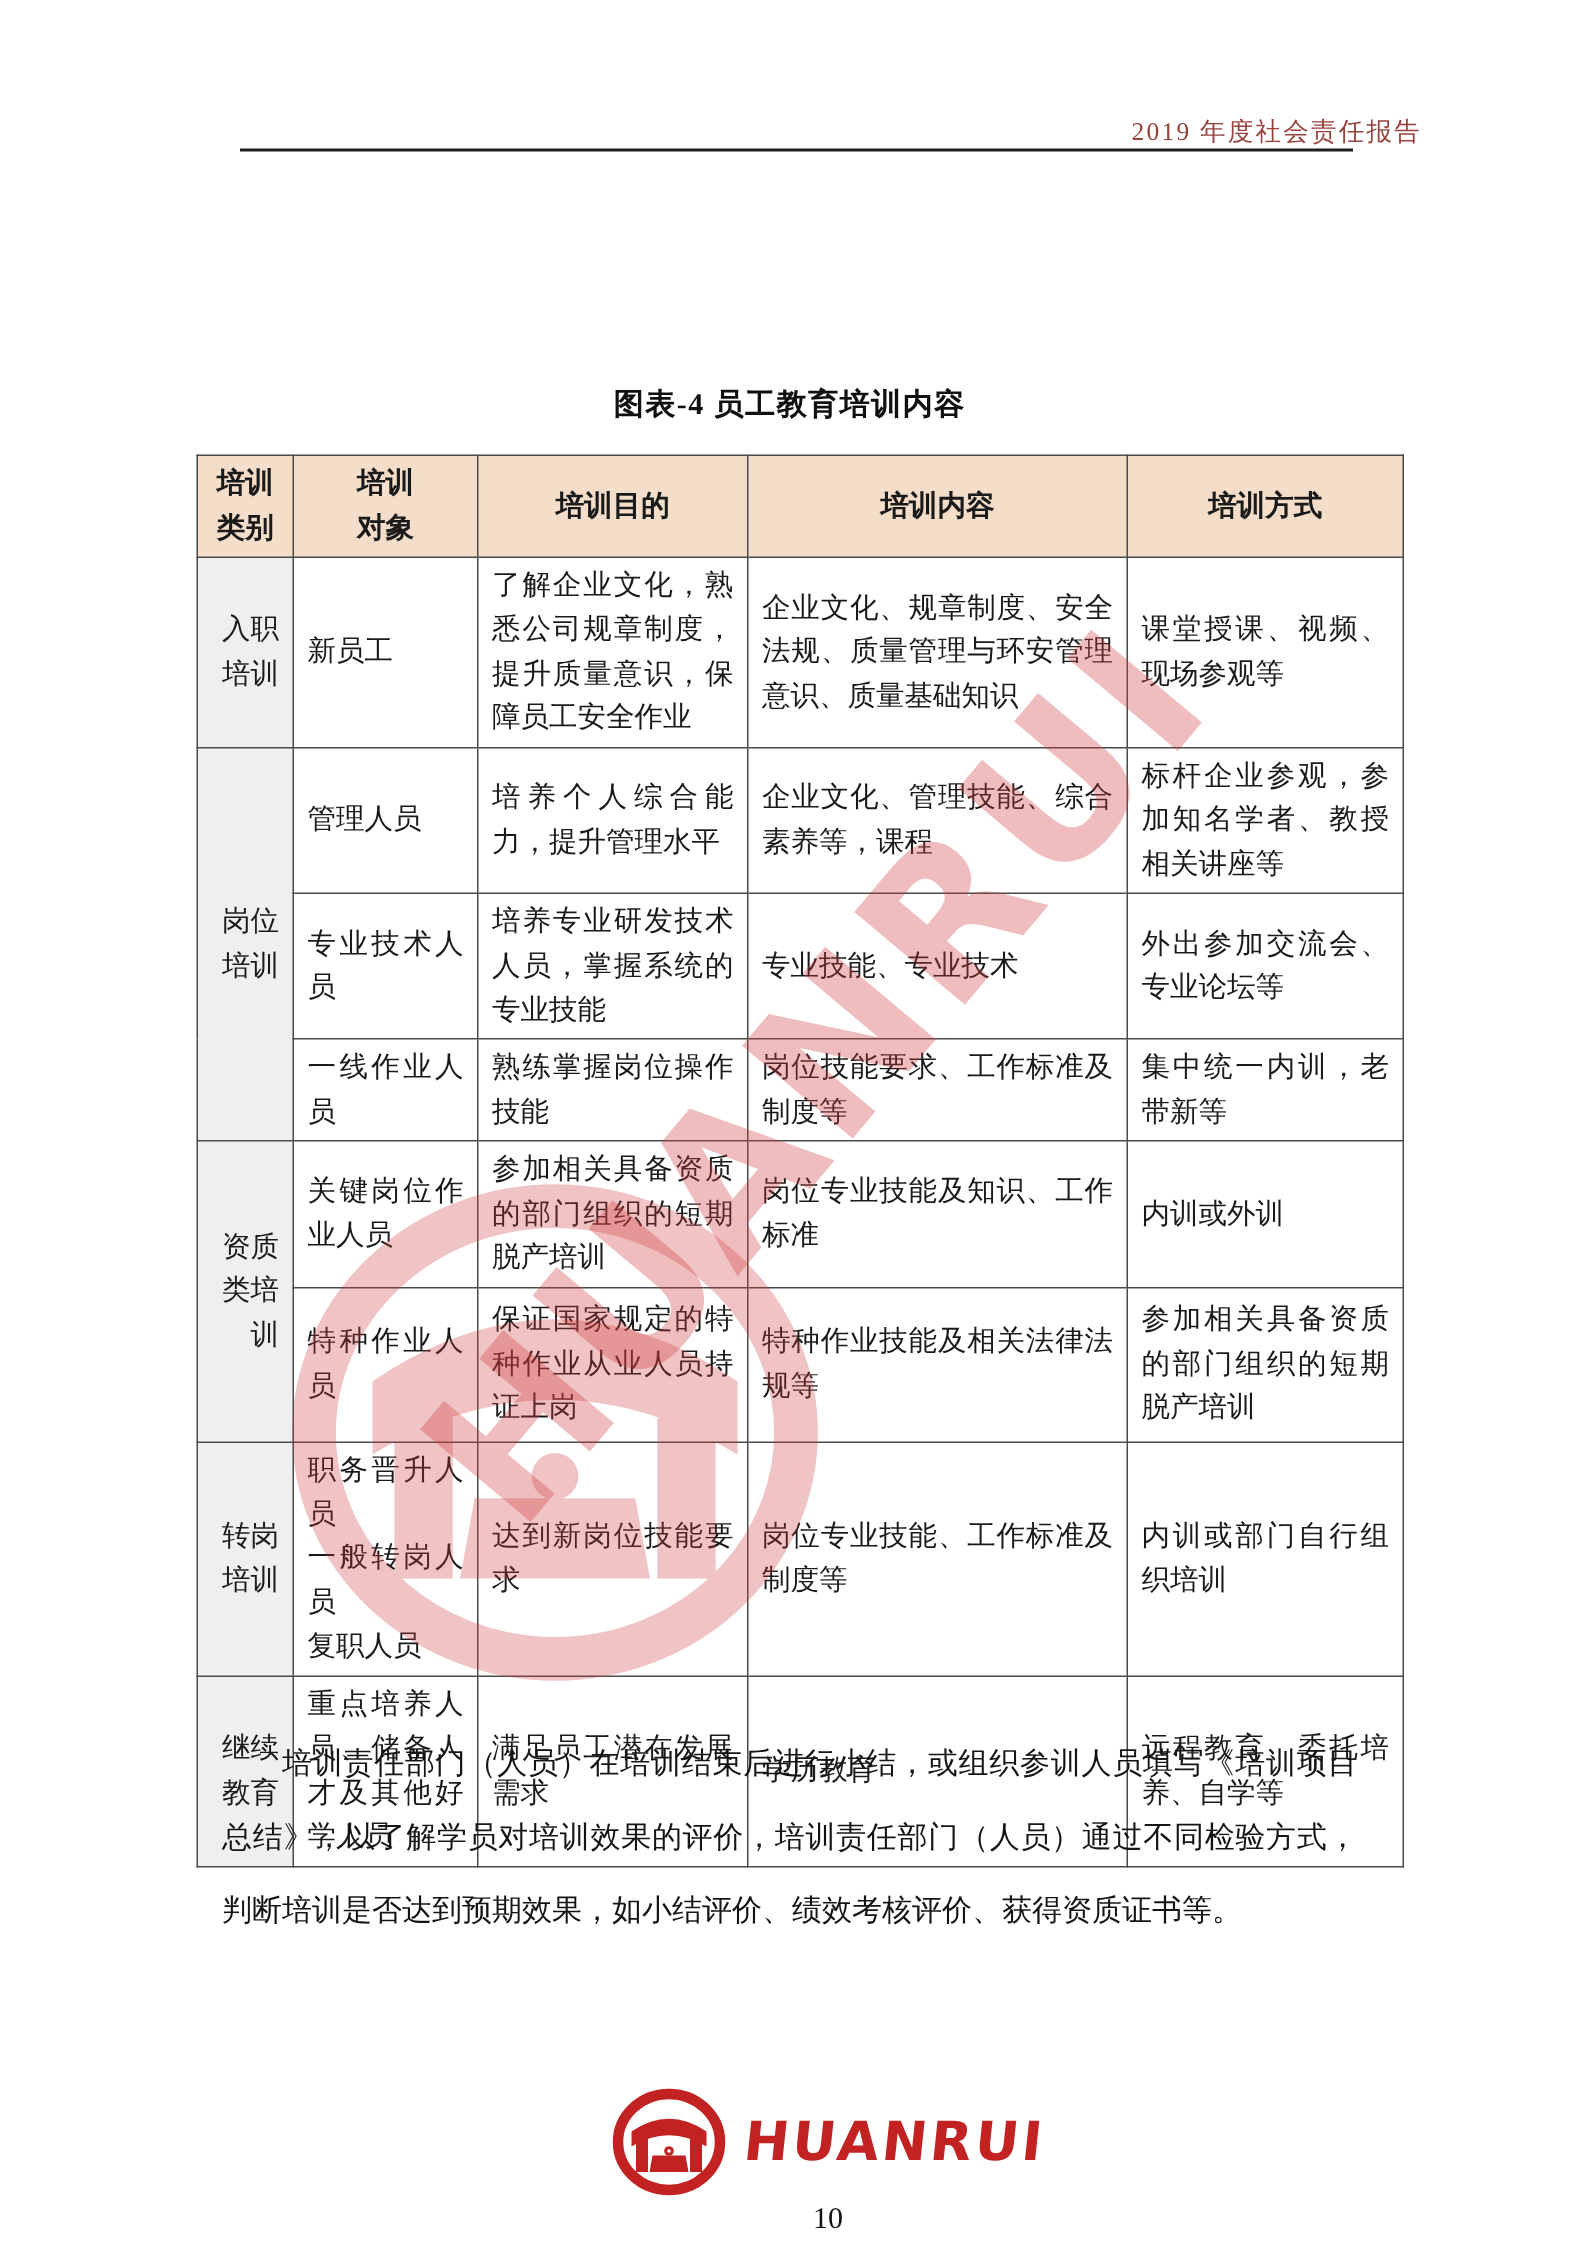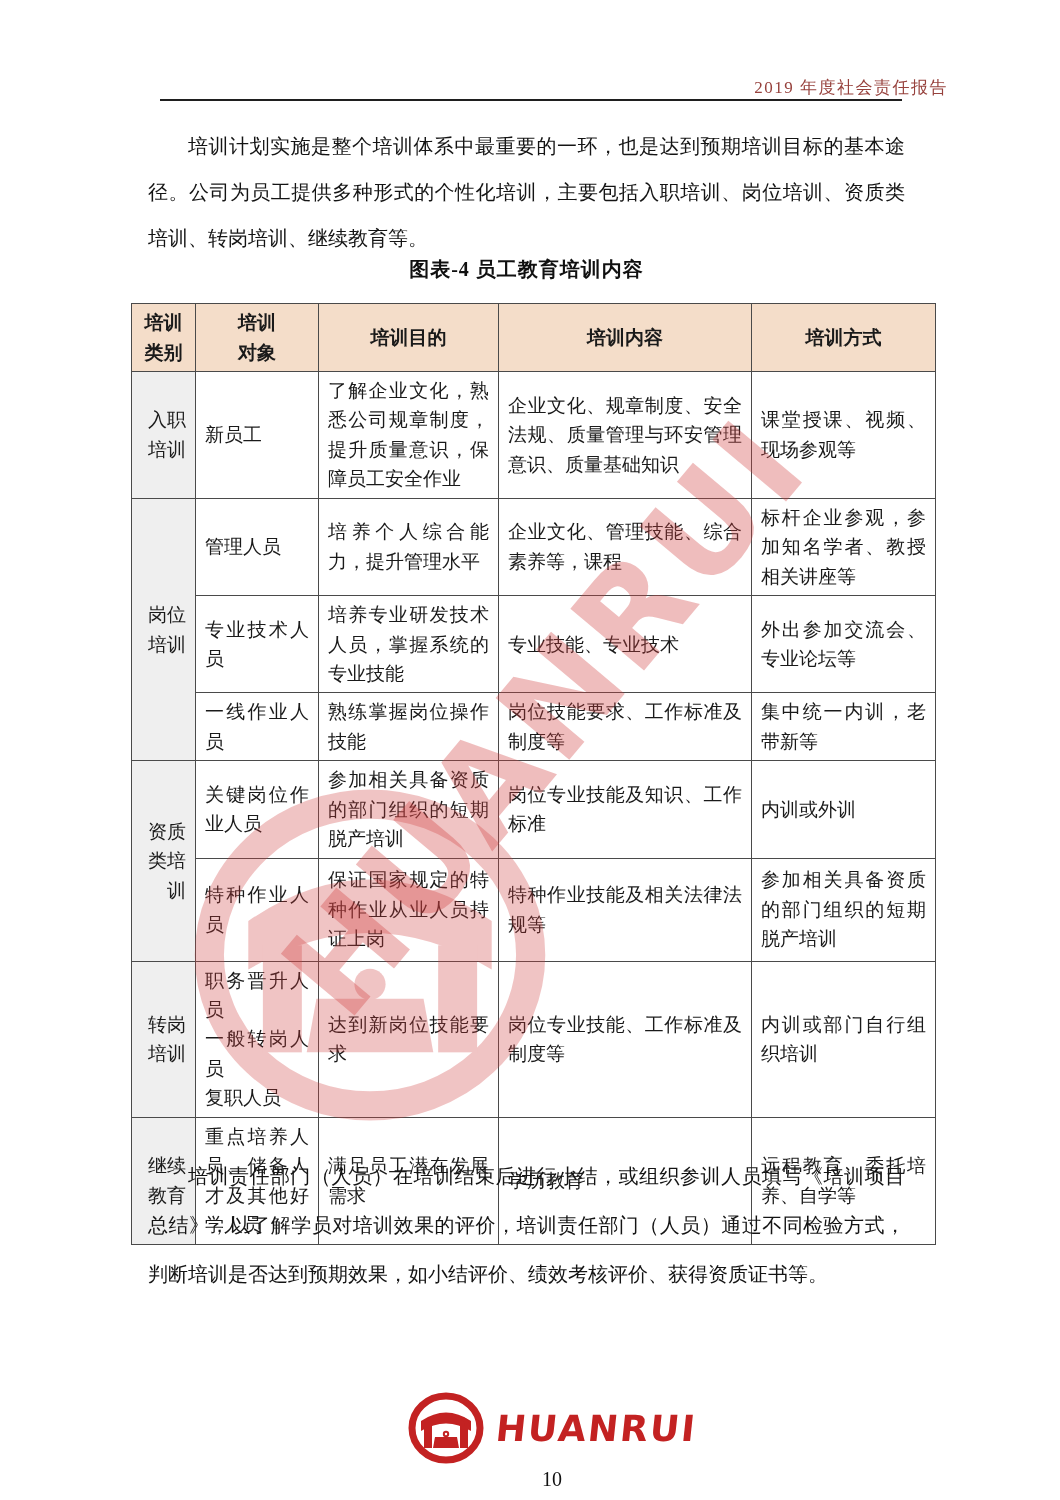--- a/index.html
+++ b/index.html
@@ -94,7 +94,6 @@
   <div class="header-title">2019 年度社会责任报告</div>
   <div class="header-rule"></div>
 
-  <div class="para intro">培训计划实施是整个培训体系中最重要的一环，也是达到预期培训目标的基本途径。公司为员工提供多种形式的个性化培训，主要包括入职培训、岗位培训、资质类培训、转岗培训、继续教育等。</div>
 
   <div class="tbl-caption">图表-4  员工教育培训内容</div>
 

